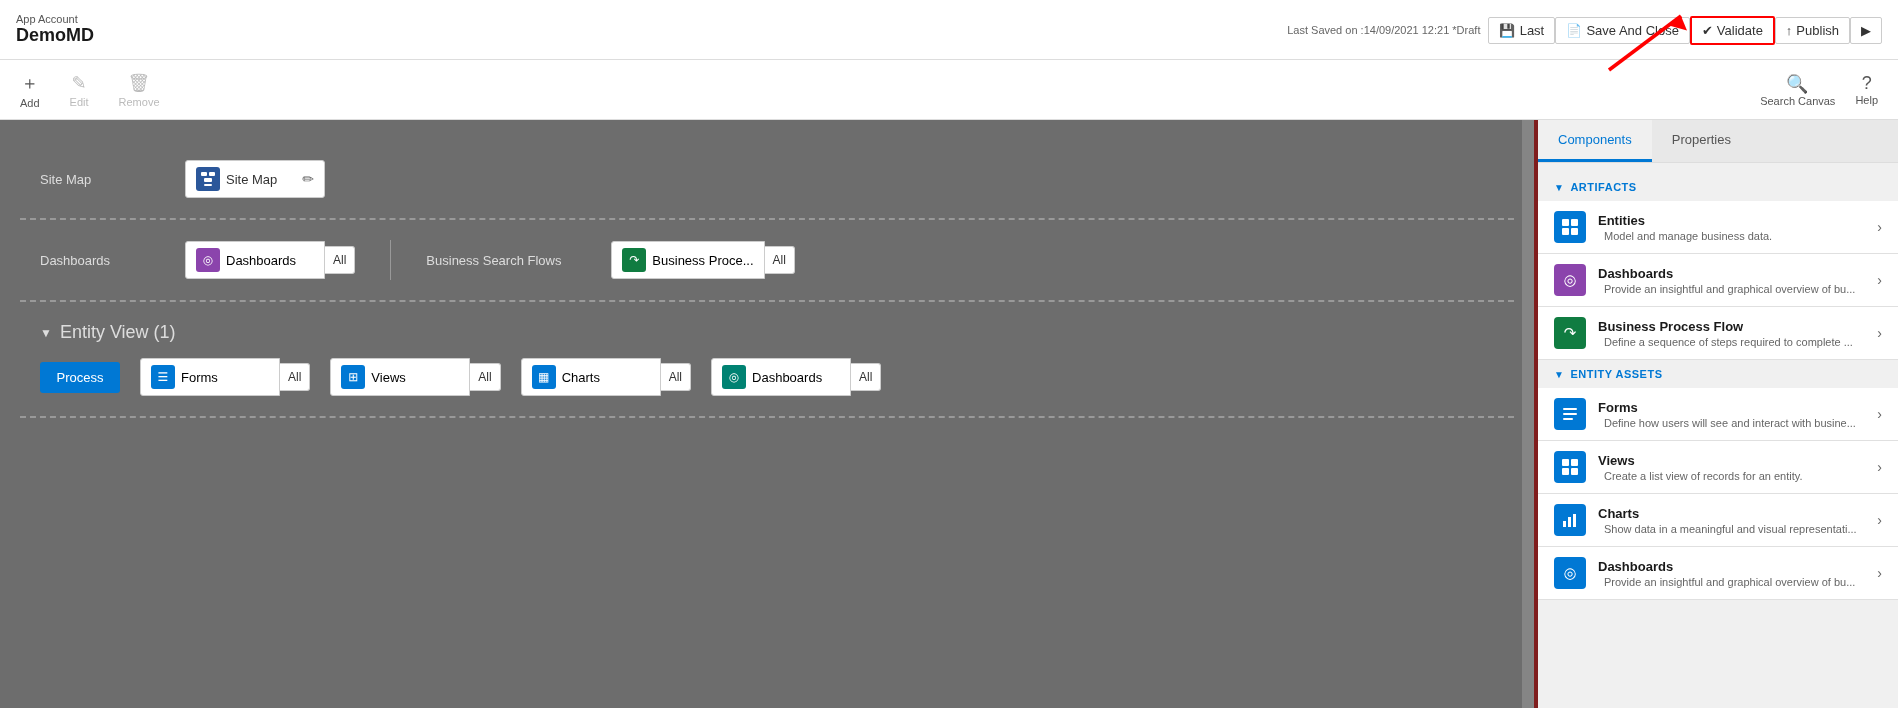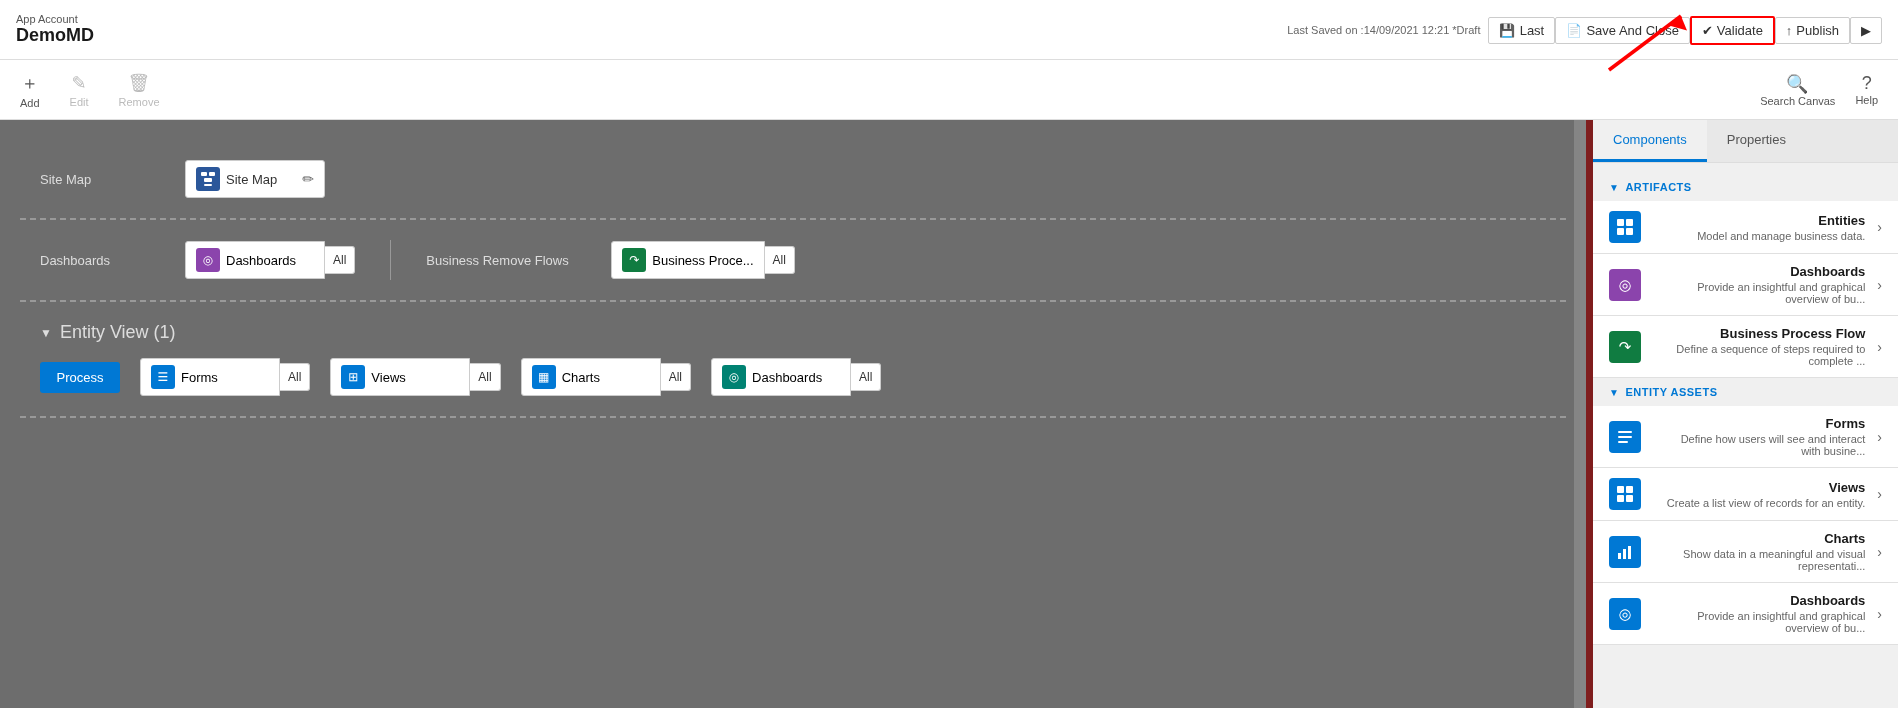--- a/index.html
+++ b/index.html
@@ -224,11 +224,10 @@
 
     
     .right-panel {
-      width: 312px;
+      width: 364px;
       background: #f0f0f0;
-      border-left: 7px solid #7f1d1d;
+      border-left: 4px solid #7f1d1d;
       overflow-y: auto;
-      text-align: right;
     }
     .panel-tabs {
       display: flex;

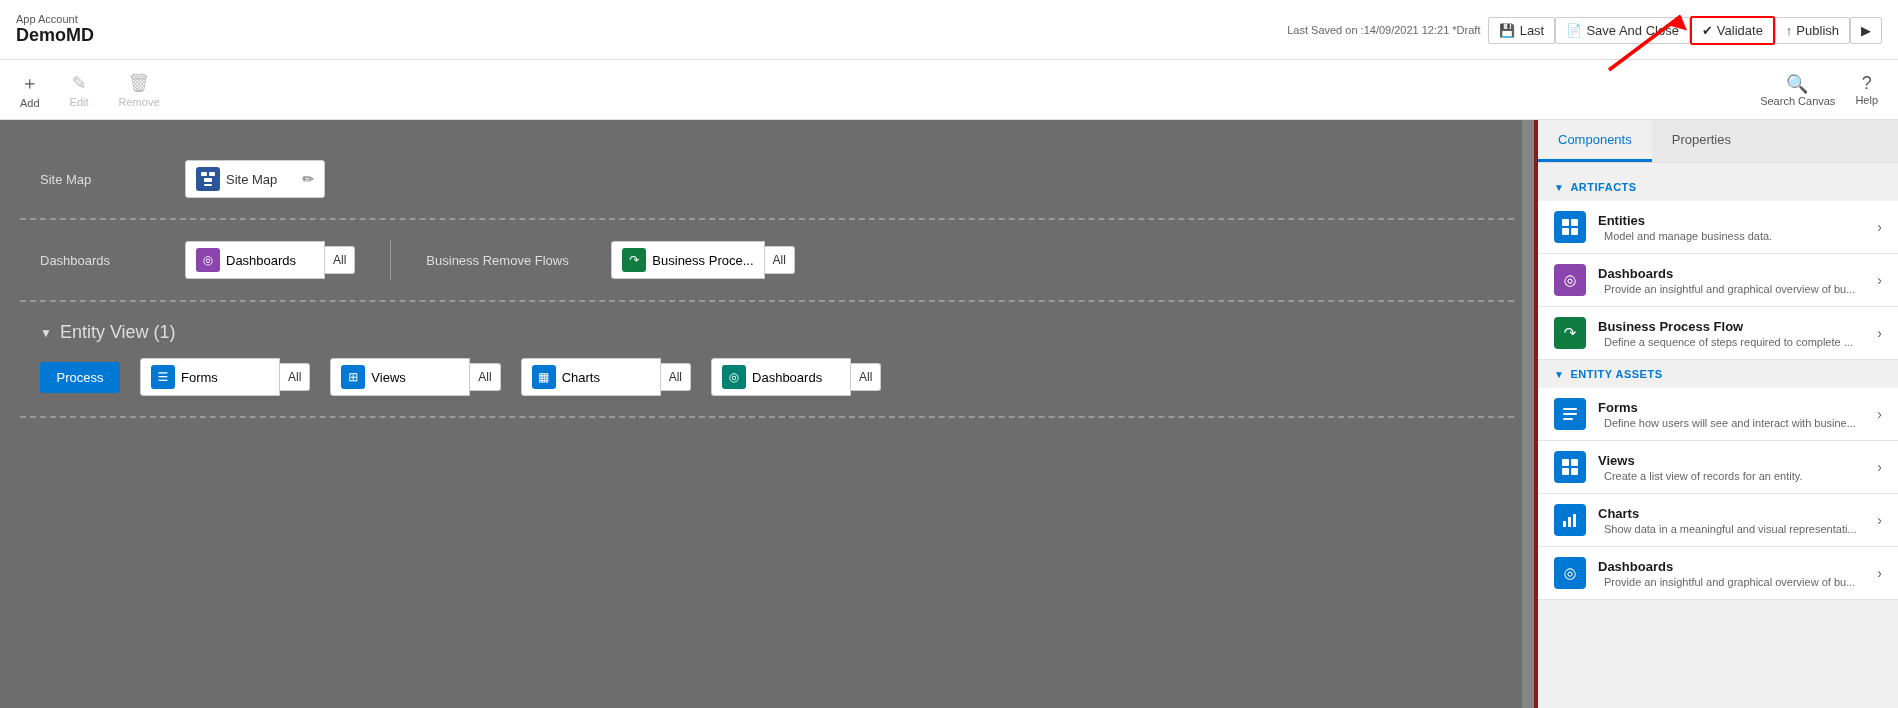--- a/index.html
+++ b/index.html
@@ -402,7 +402,7 @@
 
           <div class="v-divider"></div>
 
-          <span class="section-label" style="min-width:160px;">Business Remove Flows</span>
+          <span class="section-label" style="min-width:160px;">Business Search Flows</span>
           <div class="component-group">
             <div class="component-box">
               <div class="comp-icon green">↷</div>

